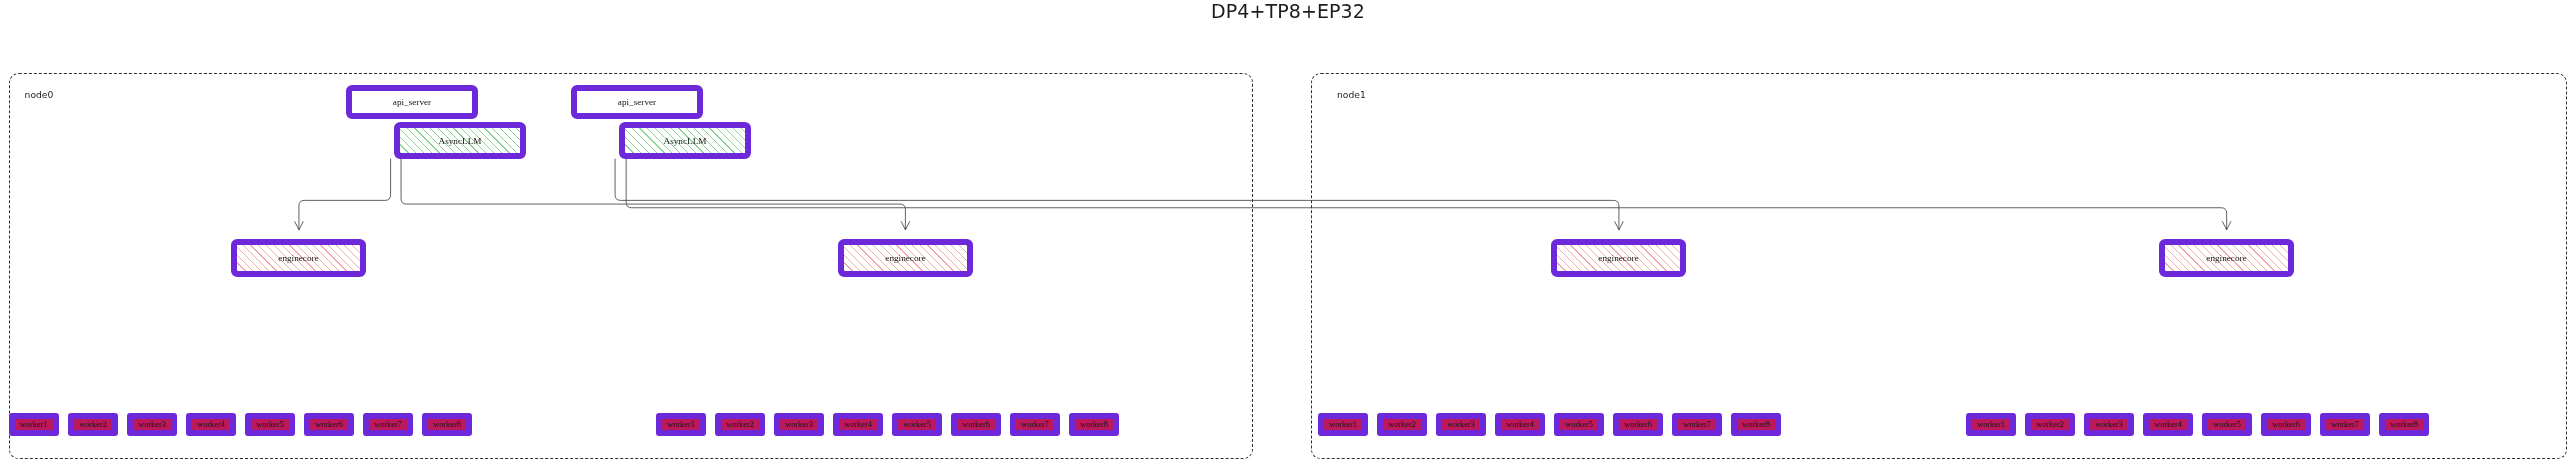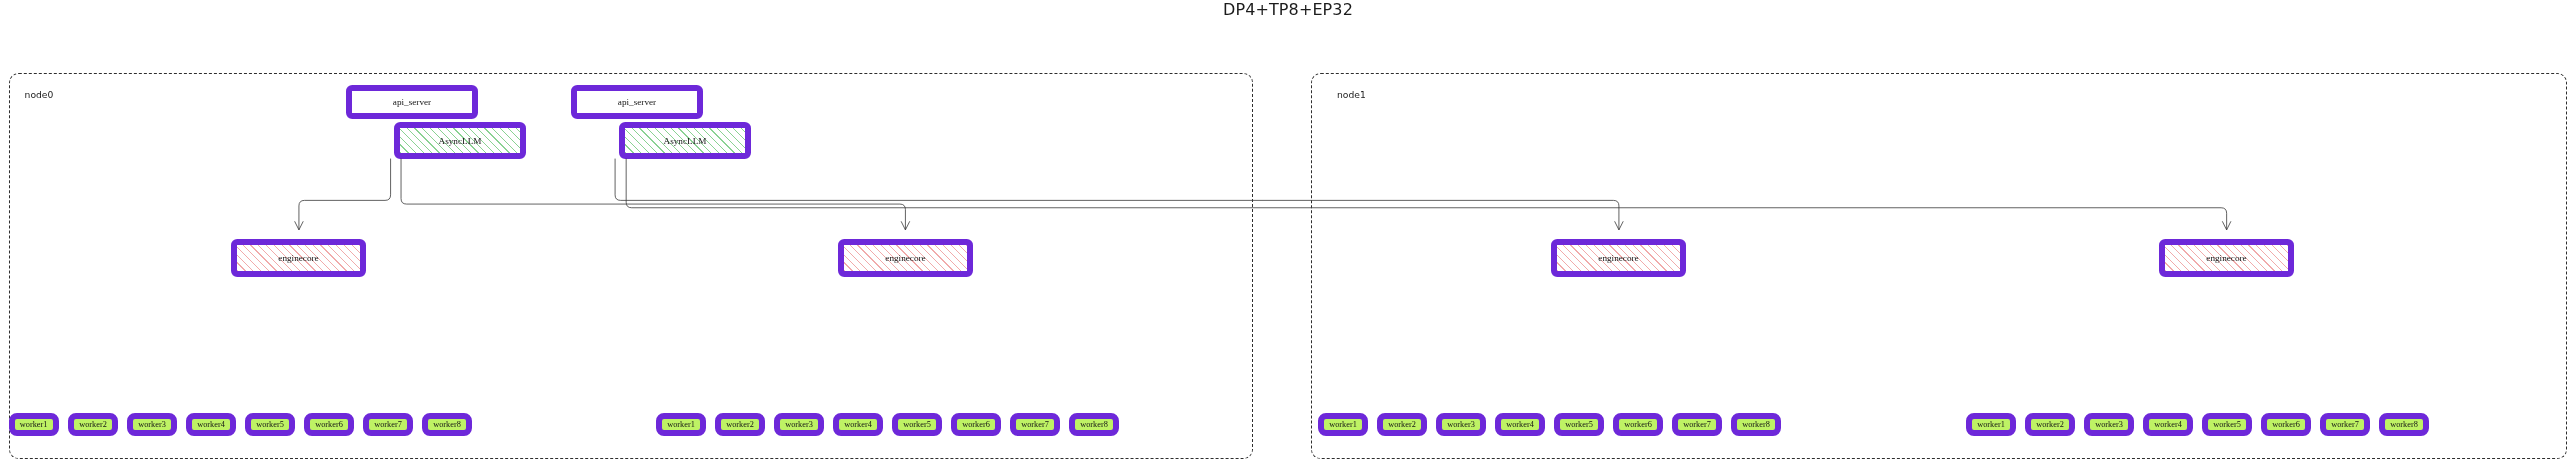--- a/index.html
+++ b/index.html
@@ -25,7 +25,7 @@
     top: 0;
     width: 2576px;
     text-align: center;
-    font-size: 16px;
+    font-size: 19px;
     color: #1c1c1c;
     letter-spacing: 0.1px;
     font-family: "DejaVu Sans", sans-serif;

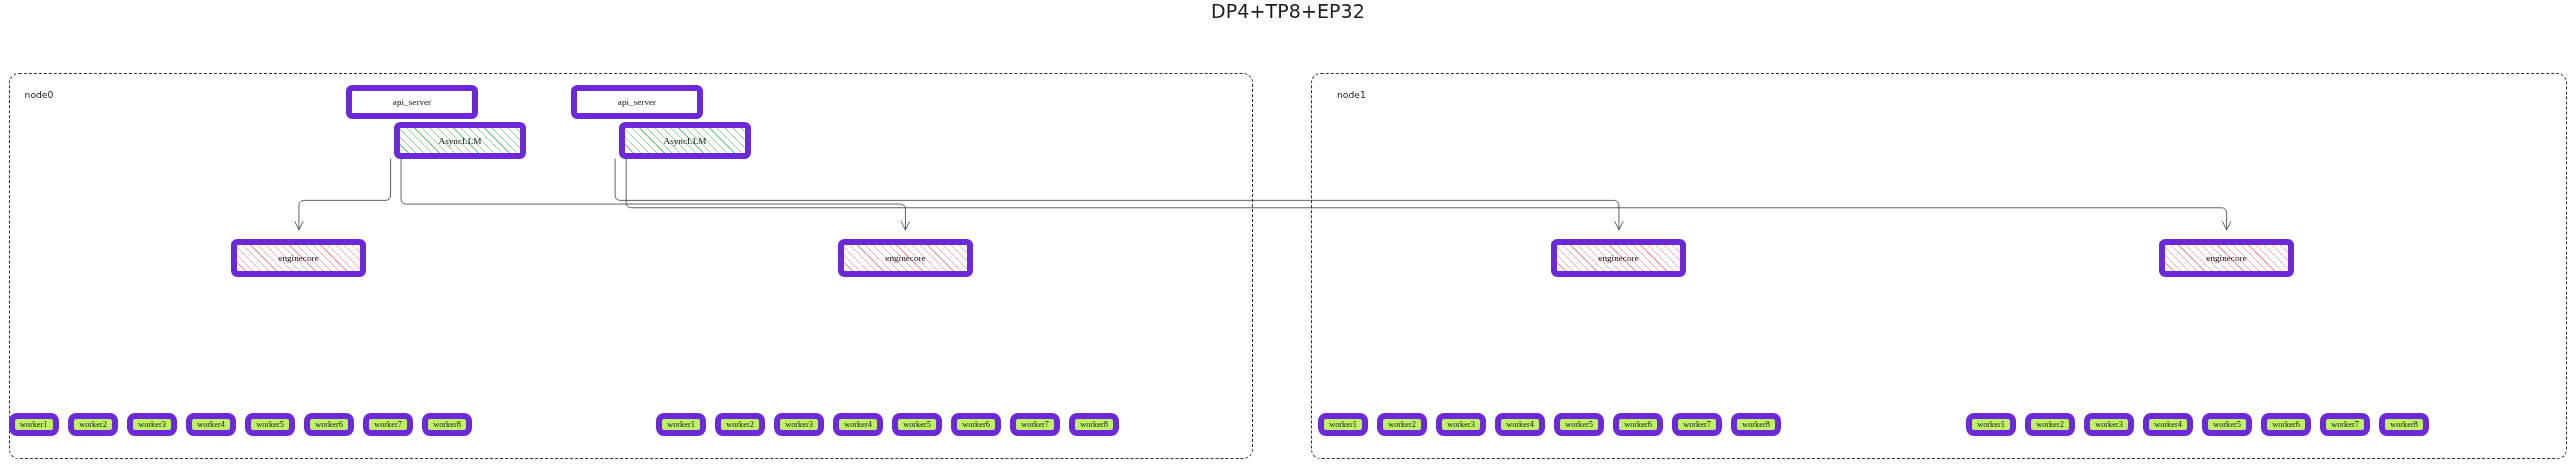--- a/index.html
+++ b/index.html
@@ -96,9 +96,9 @@
 
   
   .pbox.worker {
-    border-radius: 8px;
+    border-radius: 3px;
     font-size: 8.3px;
-    background-color: #bef264;
+    background-color: #be185d;
   }
 
   

